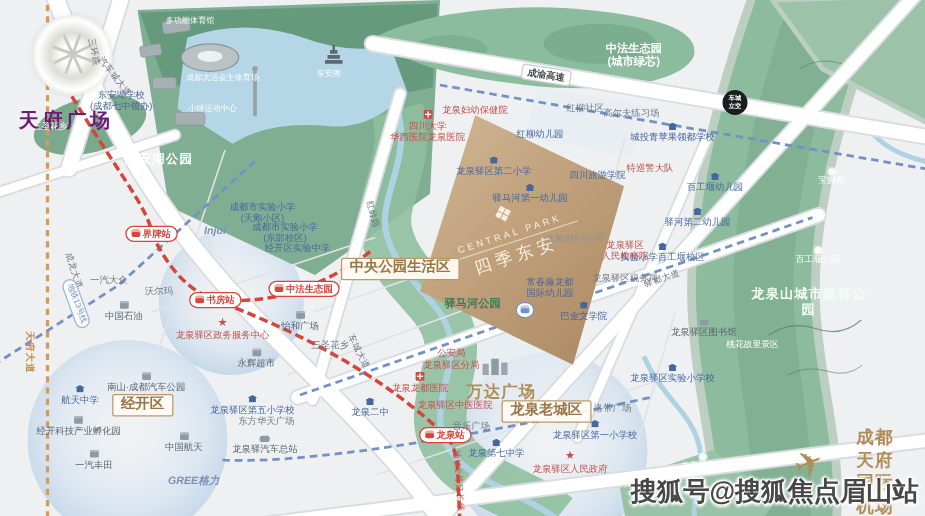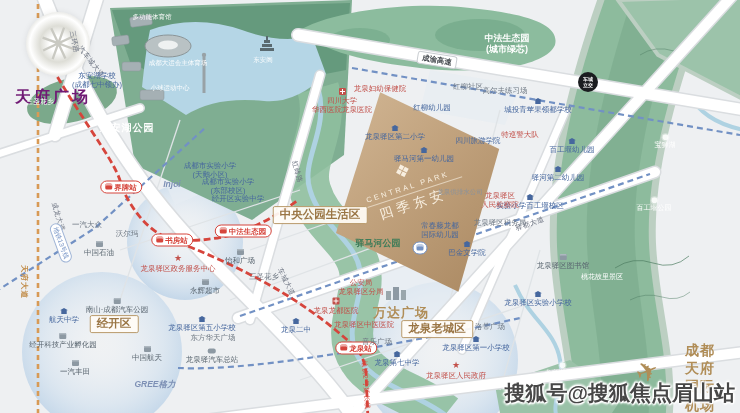--- a/index.html
+++ b/index.html
@@ -265,6 +265,7 @@
       <div class="lb park-sm" style="left: 40px; top: 102px;"><span>三圣花乡</span></div>
       <div class="lb park-md" style="left: 507px; top: 44px;"><span>中法生态园
 (城市绿芯)</span></div>
+      <div class="lb park-lg2" style="left: 647px; top: 242px;"><span>龙泉山城市森林公园</span></div>
       <div class="lb park-sm" style="left: 665px; top: 142px;"><span class="ic ic-park"></span><span>宝狮湖</span></div>
       <div class="lb park-sm" style="left: 654px; top: 205px;"><span class="ic ic-park"></span><span>百工堰公园</span></div>
       <div class="lb park-sm" style="left: 602px; top: 277px;"><span>桃花故里景区</span></div>

